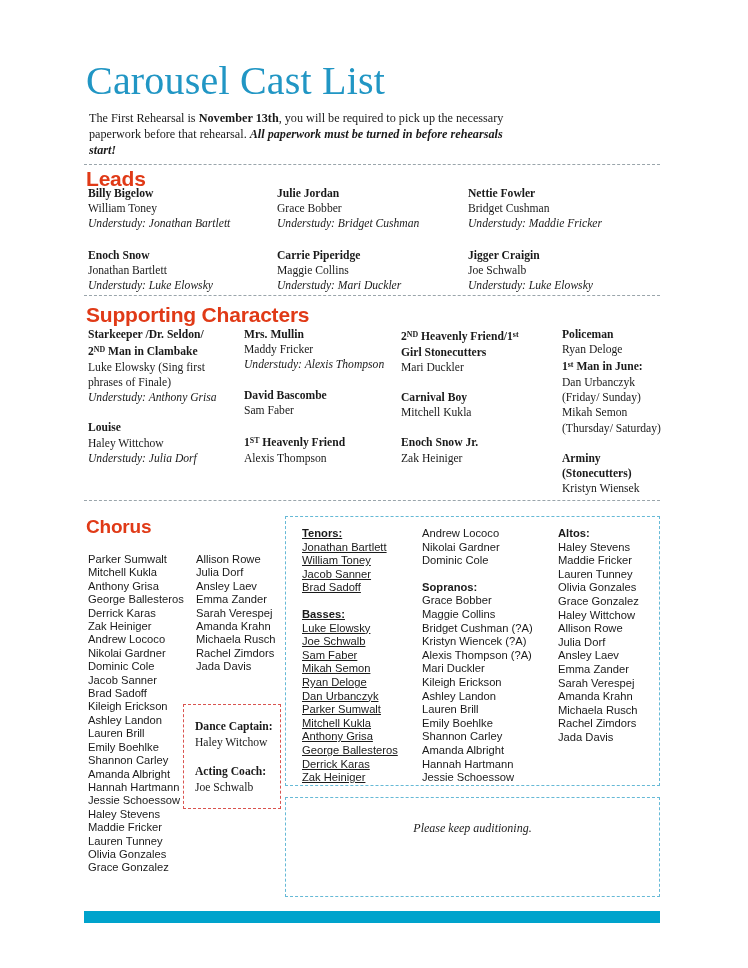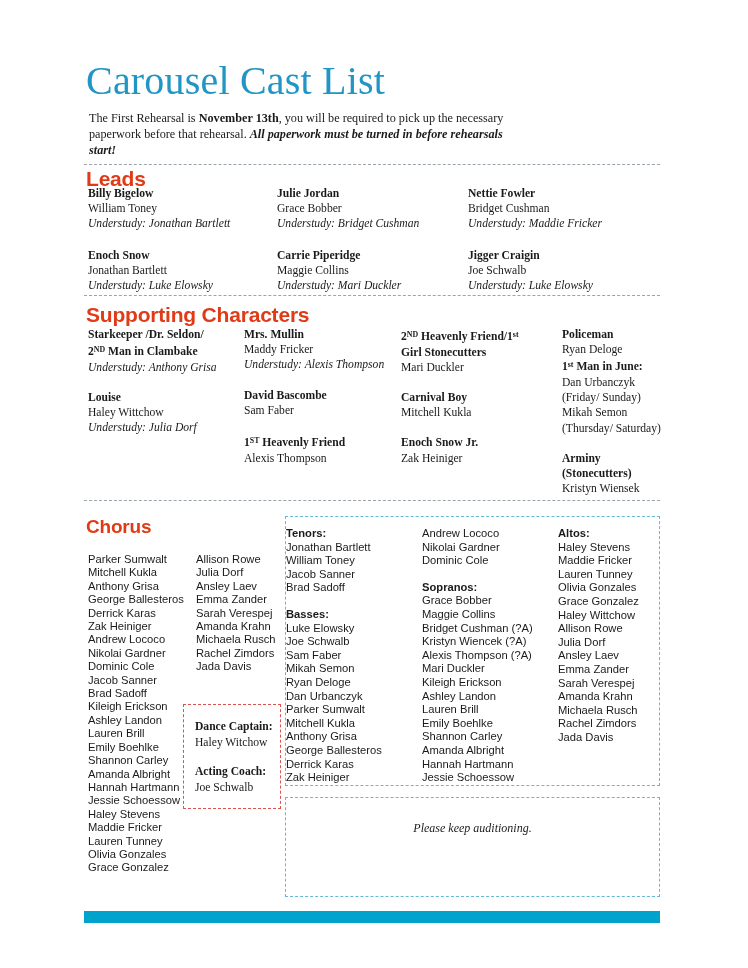--- a/index.html
+++ b/index.html
@@ -160,6 +160,7 @@
   <div class="col" style="left:88px; top:327px; width:150px;">
     <div class="role">Starkeeper /Dr. Seldon/</div>
     <div class="role"><span>2</span><sup>ND</sup><span> Man in Clambake</span></div>
+    <div class="name">Luke Elowsky (Sing first phrases of Finale)</div>
     <div class="under">Understudy: Anthony Grisa</div>
     <div class="gap"></div>
     <div class="role">Louise</div>

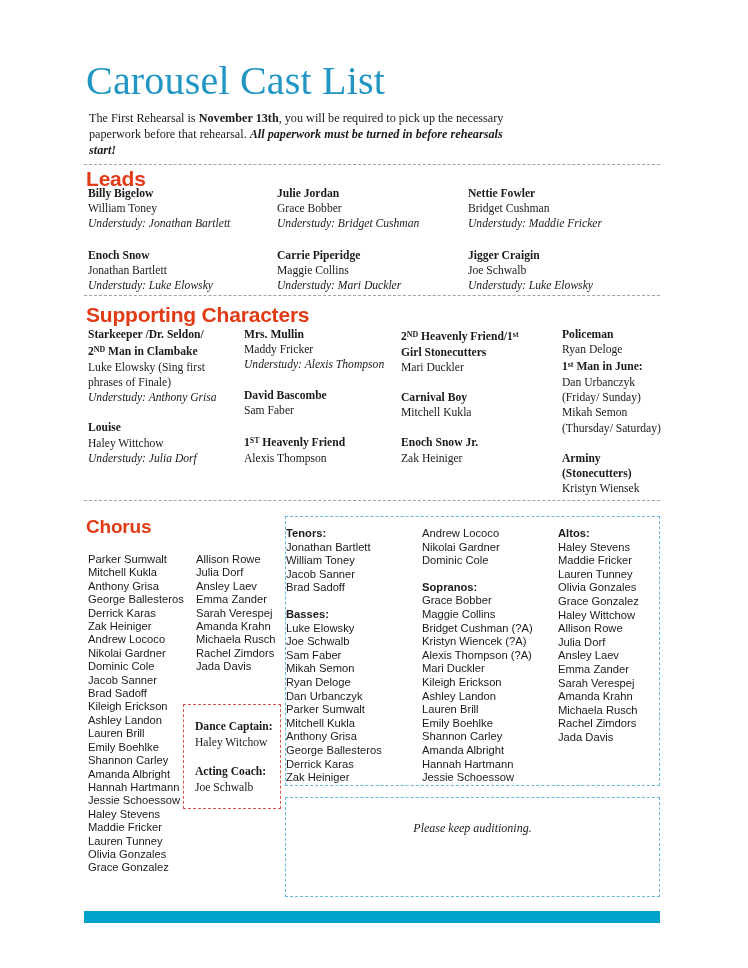--- a/index.html
+++ b/index.html
@@ -252,7 +252,7 @@
   </div>
 
   <div class="voice-box">
-    <div class="voice-col" id="voice-col-1" style="left:0; width:120px;">
+    <div class="voice-col" id="voice-col-1" style="left:16px; width:120px;text-decoration:underline;">
         <div class="vhead">Tenors:</div>
         <div>Jonathan Bartlett</div>
         <div>William Toney</div>

